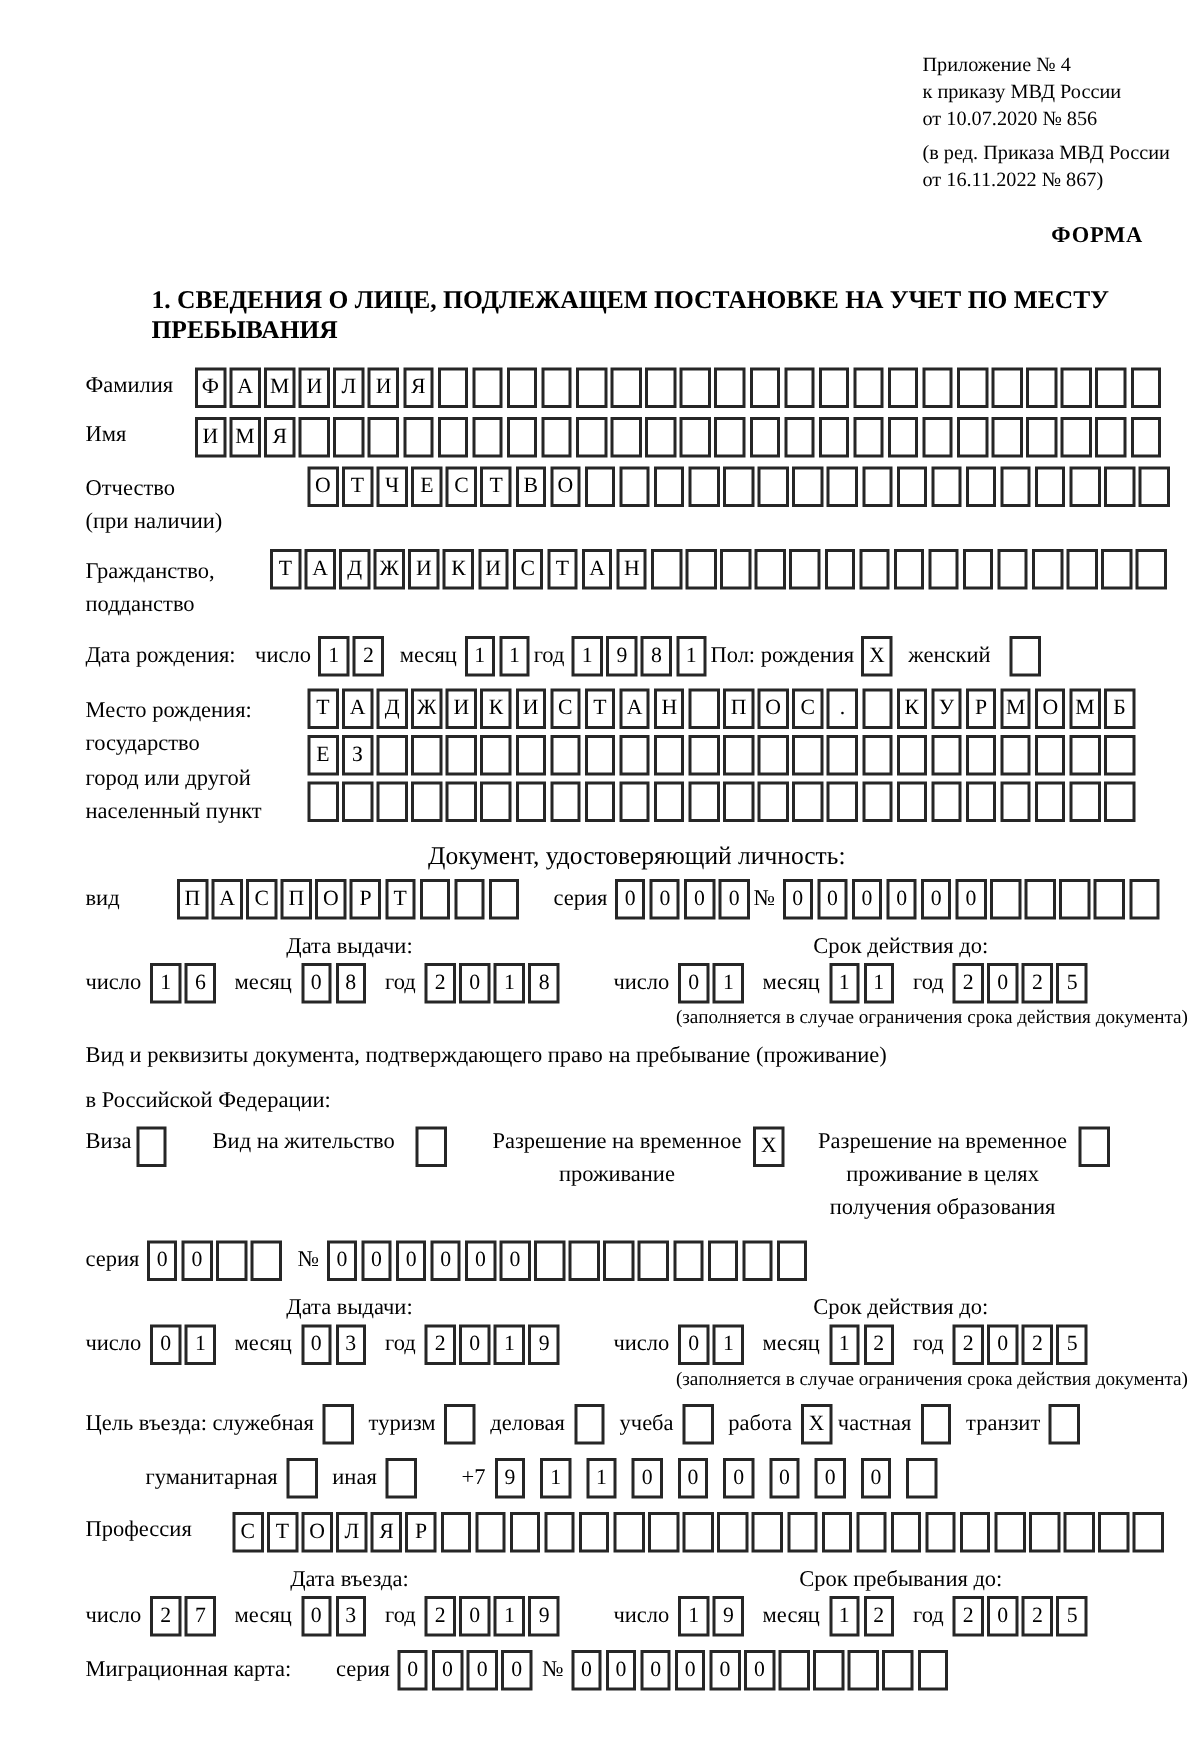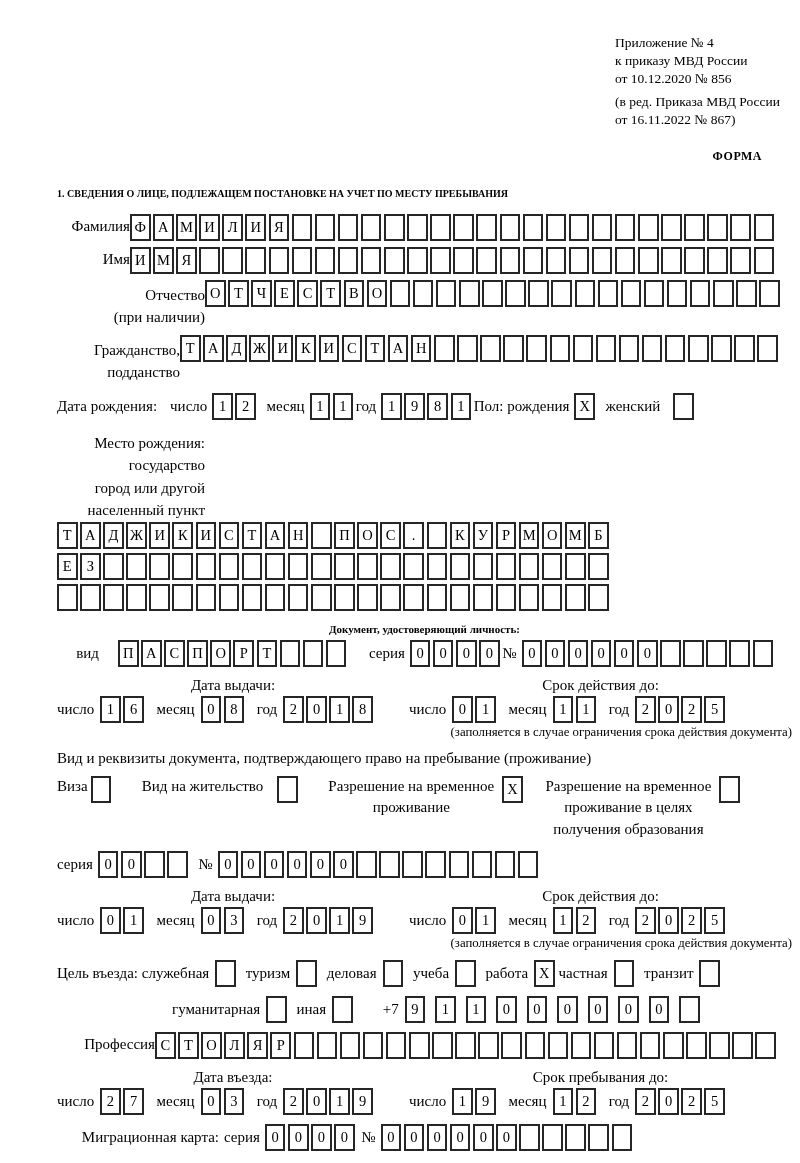--- a/index.html
+++ b/index.html
@@ -73,7 +73,7 @@
   <div class="appendix">
     <div>Приложение № 4</div>
     <div>к приказу МВД России</div>
-    <div>от 10.12.2020 № 856</div>
+    <div>от 10.07.2020 № 856</div>
     <div class="gap"></div>
     <div>(в ред. Приказа МВД России</div>
     <div>от 16.11.2022 № 867)</div>

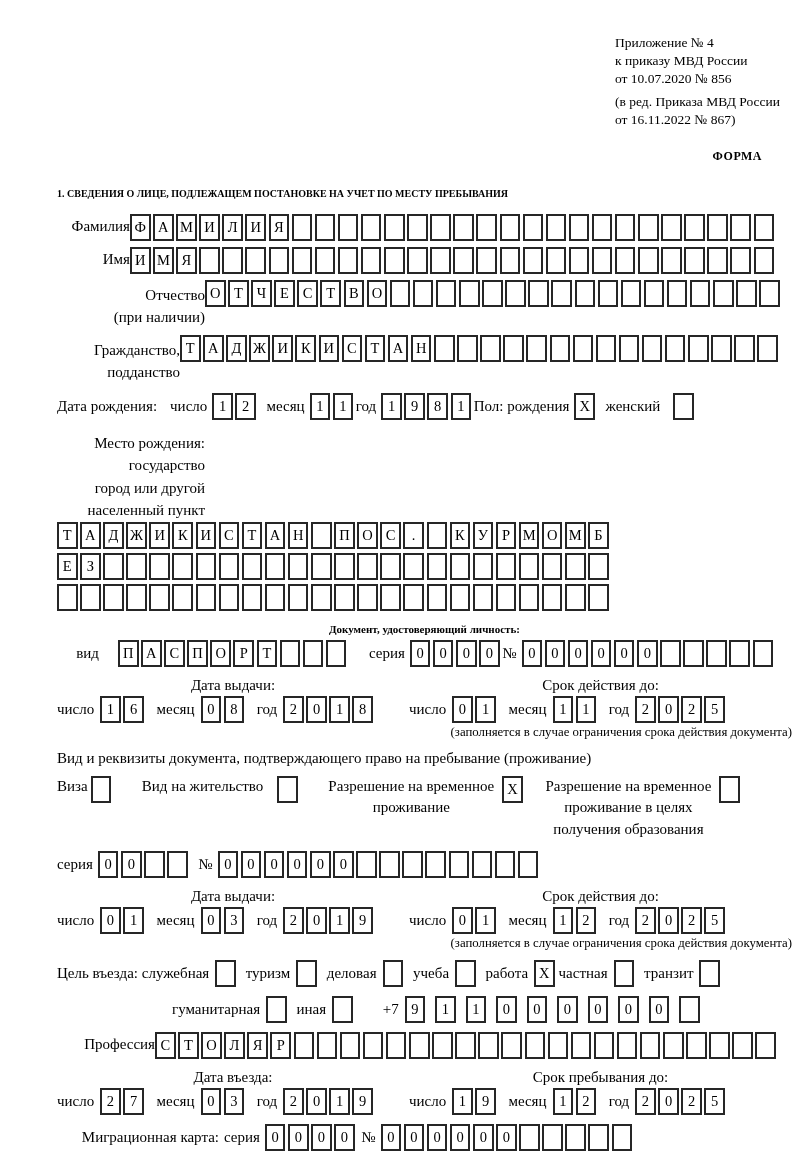--- a/index.html
+++ b/index.html
@@ -14,7 +14,7 @@
   
   .appendix { margin-left:558px; font-size:13.5px; line-height:1.33; }
   .appendix .gap { height:5px; }
-  .forma { text-align:right; padding-right:30px; font-weight:bold; font-size:12px; margin-top:20px; letter-spacing:0.5px; }
+  .forma { text-align:right; padding-right:30px; font-weight:bold; font-size:15px; margin-top:20px; letter-spacing:0.5px; }
 
   .title { text-align:center; font-weight:bold; font-size:15.5px; line-height:1.5; margin-top:16px; }
   .title-underline { display:inline-block; width:52px; border-bottom:2px solid #222; margin-left:8px; vertical-align:baseline; }

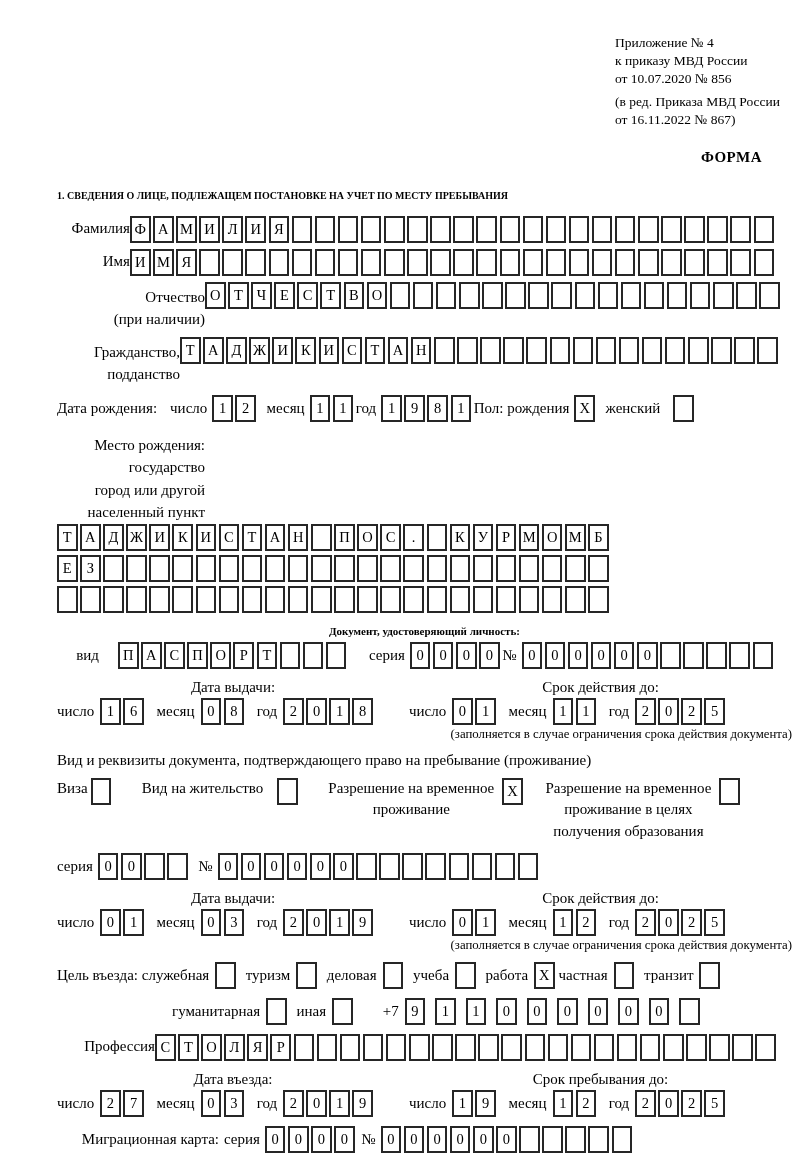--- a/index.html
+++ b/index.html
@@ -19,7 +19,7 @@
   .title { text-align:center; font-weight:bold; font-size:15.5px; line-height:1.5; margin-top:16px; }
   .title-underline { display:inline-block; width:52px; border-bottom:2px solid #222; margin-left:8px; vertical-align:baseline; }
 
-  .section-heading { font-weight:bold; font-size:10px; margin-top:24px; }
+  .section-heading { font-weight:bold; font-size:17px; margin-top:24px;margin-left:44px; }
 
   .row { display:flex; align-items:flex-start; margin-top:6px;text-align:right; }
   .label { flex:none; padding-top:4px; }

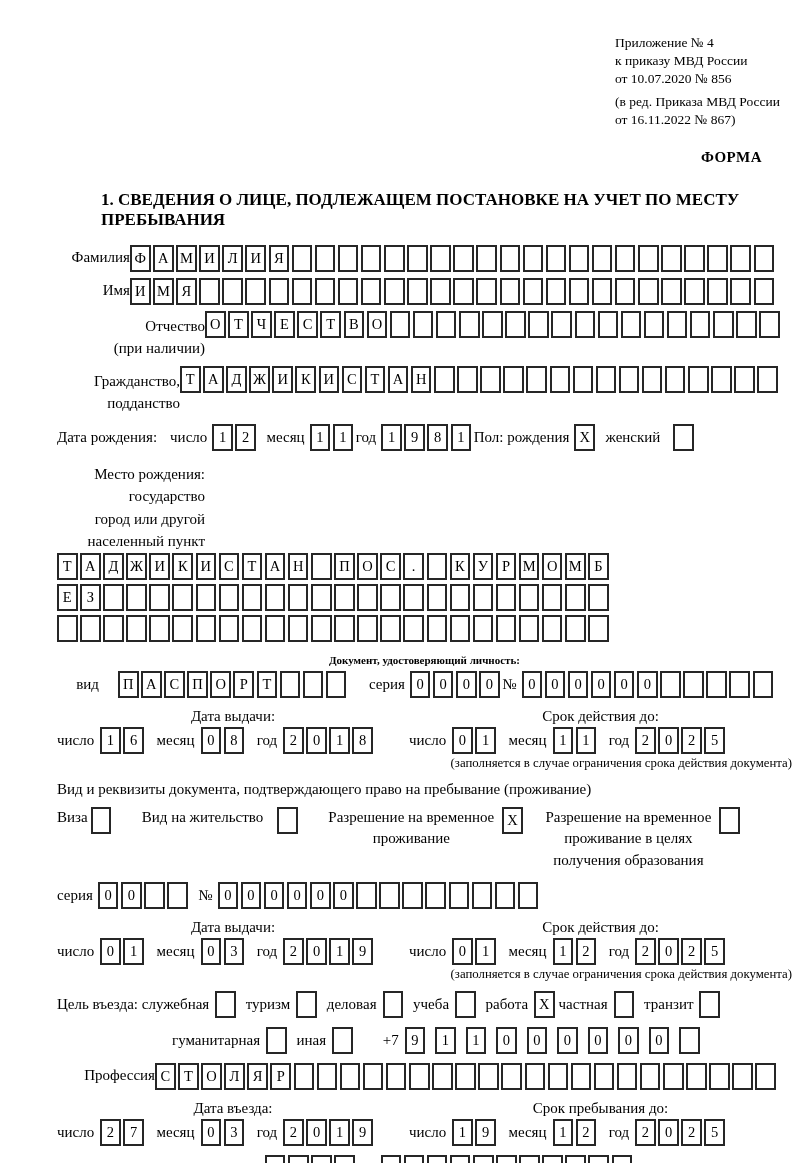--- a/index.html
+++ b/index.html
@@ -21,7 +21,7 @@
 
   .section-heading { font-weight:bold; font-size:17px; margin-top:24px;margin-left:44px; }
 
-  .row { display:flex; align-items:flex-start; margin-top:6px;text-align:right; }
+  .row { display:flex; align-items:flex-start; margin-top:6px; }
   .label { flex:none; padding-top:4px; }
   .lw73  { width:73px; }
   .lw123 { width:123px; }

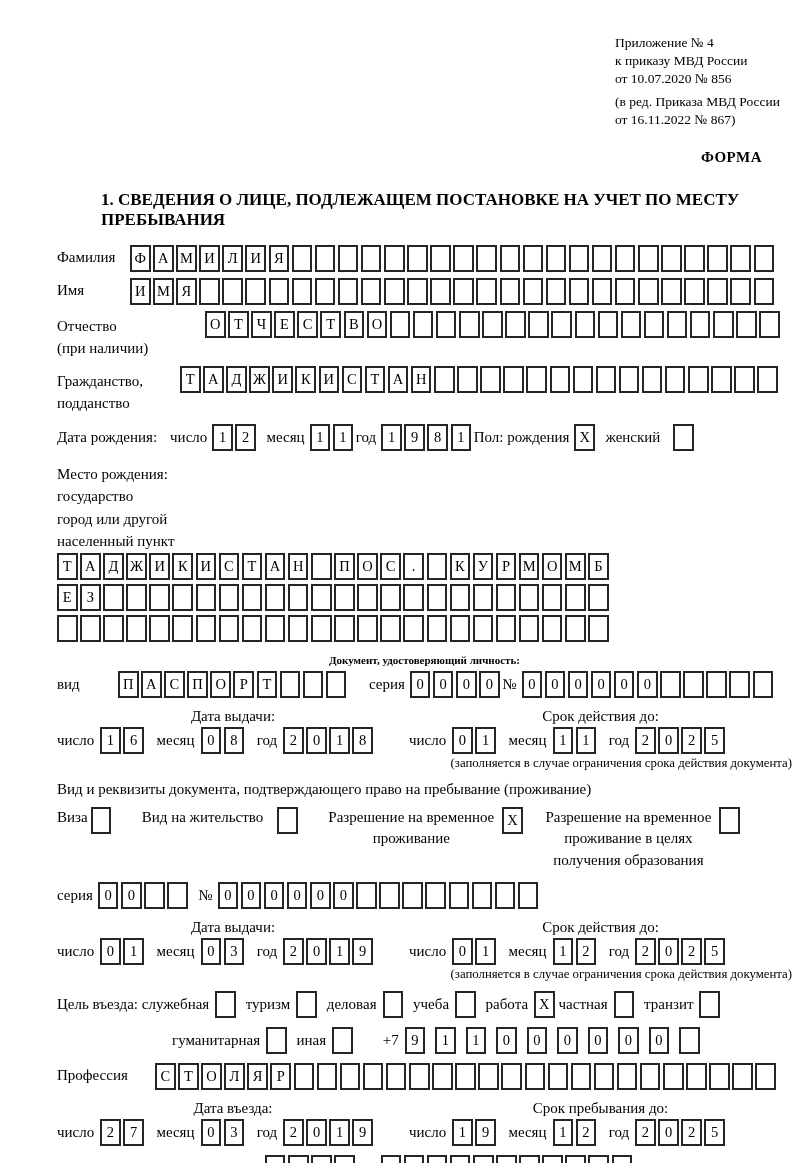--- a/index.html
+++ b/index.html
@@ -252,7 +252,7 @@
     <span class="cell"></span>
   </div>
 
-  <div class="row" style="margin-top:8px;flex-direction:column;">
+  <div class="row" style="margin-top:8px;">
     <div class="label lw148">
       <div class="lline">Место рождения:</div>
       <div class="lline">государство</div>

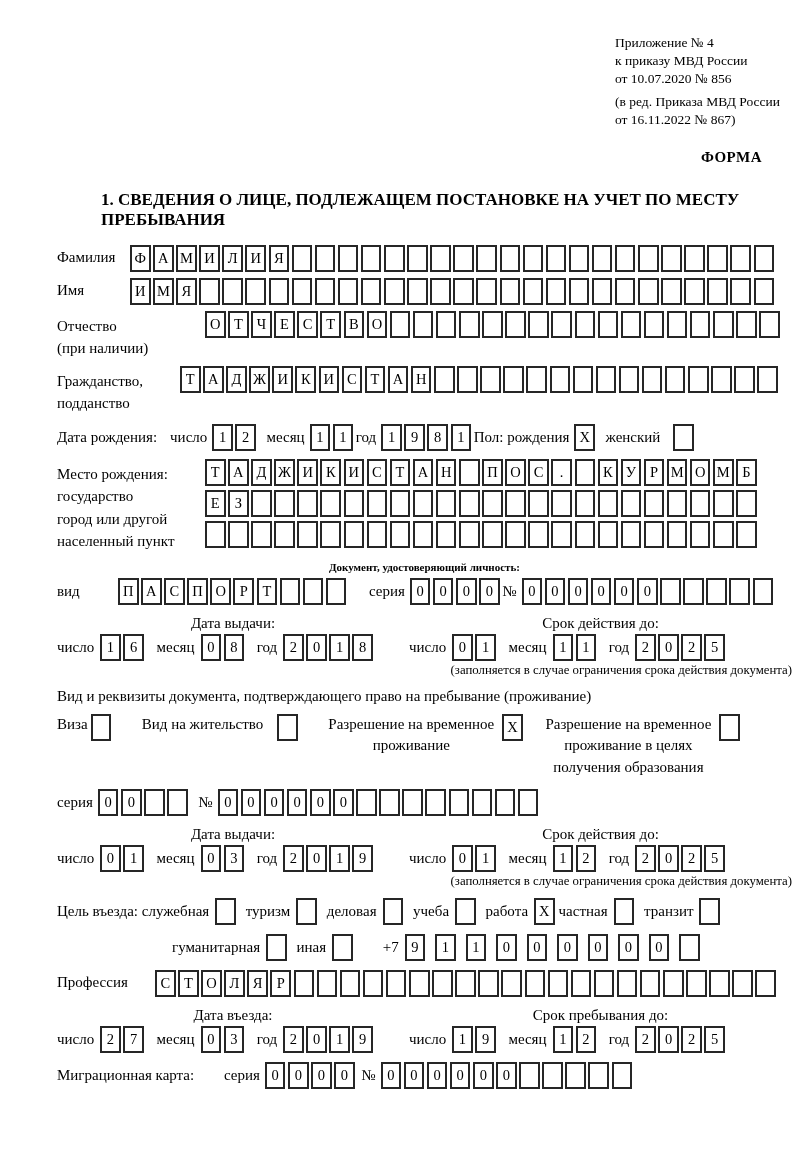--- a/index.html
+++ b/index.html
@@ -37,7 +37,7 @@
   }
   .stackedcells .cells { margin-bottom:4px; }
 
-  .center-heading { text-align:center; font-weight:bold; margin-top:8px; font-size:11px; }
+  .center-heading { text-align:center; font-weight:normal; margin-top:8px; font-size:17px; }
 
   .inlinegrp { display:flex; align-items:center; }
   .inlinegrp .ilbl { margin:0 5px 0 0; }

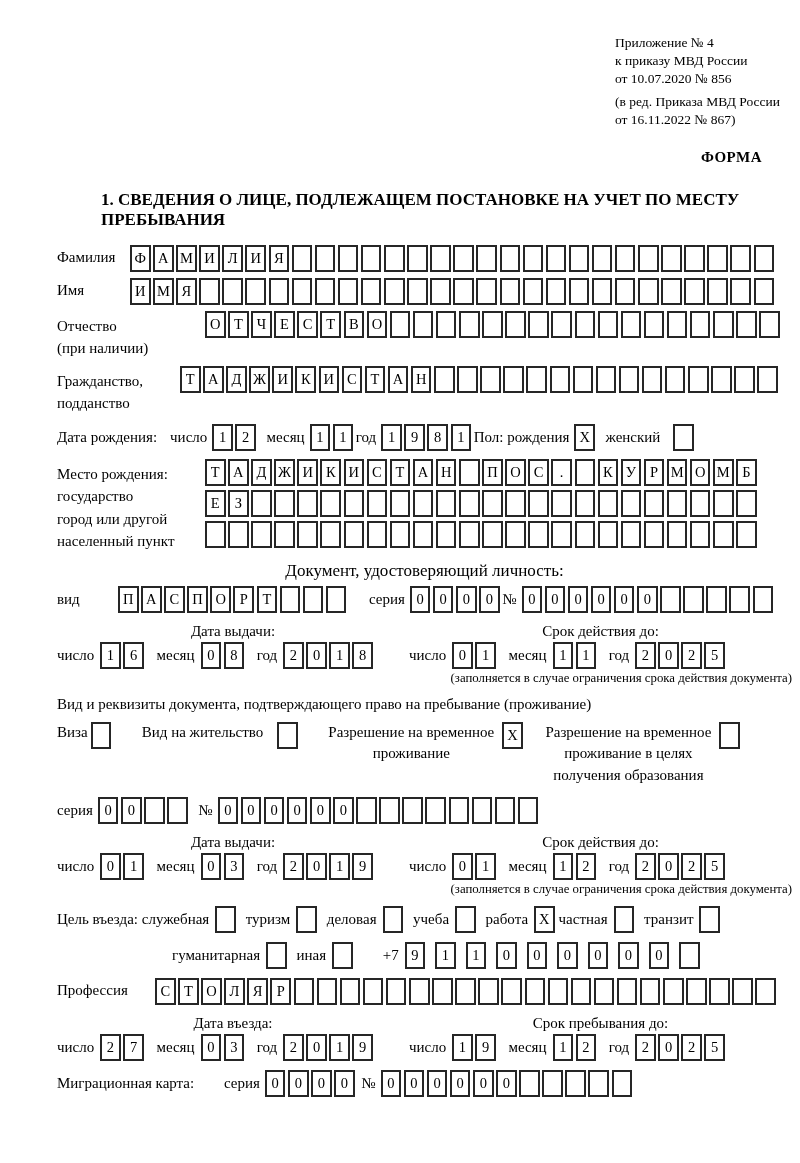--- a/index.html
+++ b/index.html
@@ -431,6 +431,7 @@
   </div>
 
   <div class="plainline">Вид и реквизиты документа, подтверждающего право на пребывание (проживание)</div>
+  <div class="plainline">в Российской Федерации:</div>
 
   <div class="opts">
     <div class="opt">

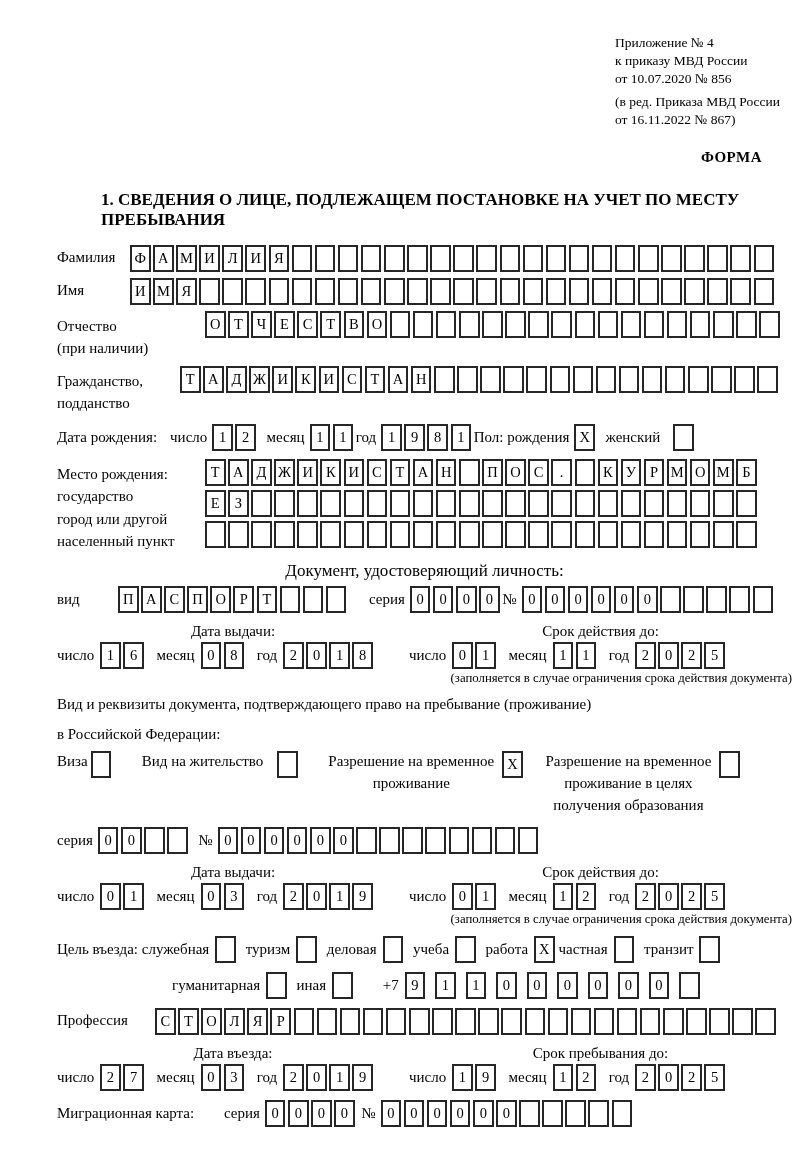--- a/index.html
+++ b/index.html
@@ -63,7 +63,7 @@
   .purline { display:flex; align-items:center; margin-top:9px; }
   .purline .plbl { margin-right:6px; }
   .purline .cell { margin-right:10px; }
-  .indent75 { margin-left:115px; }
+  .indent75 { margin-left:40px; }
 </style>
 </head>
 <body>

